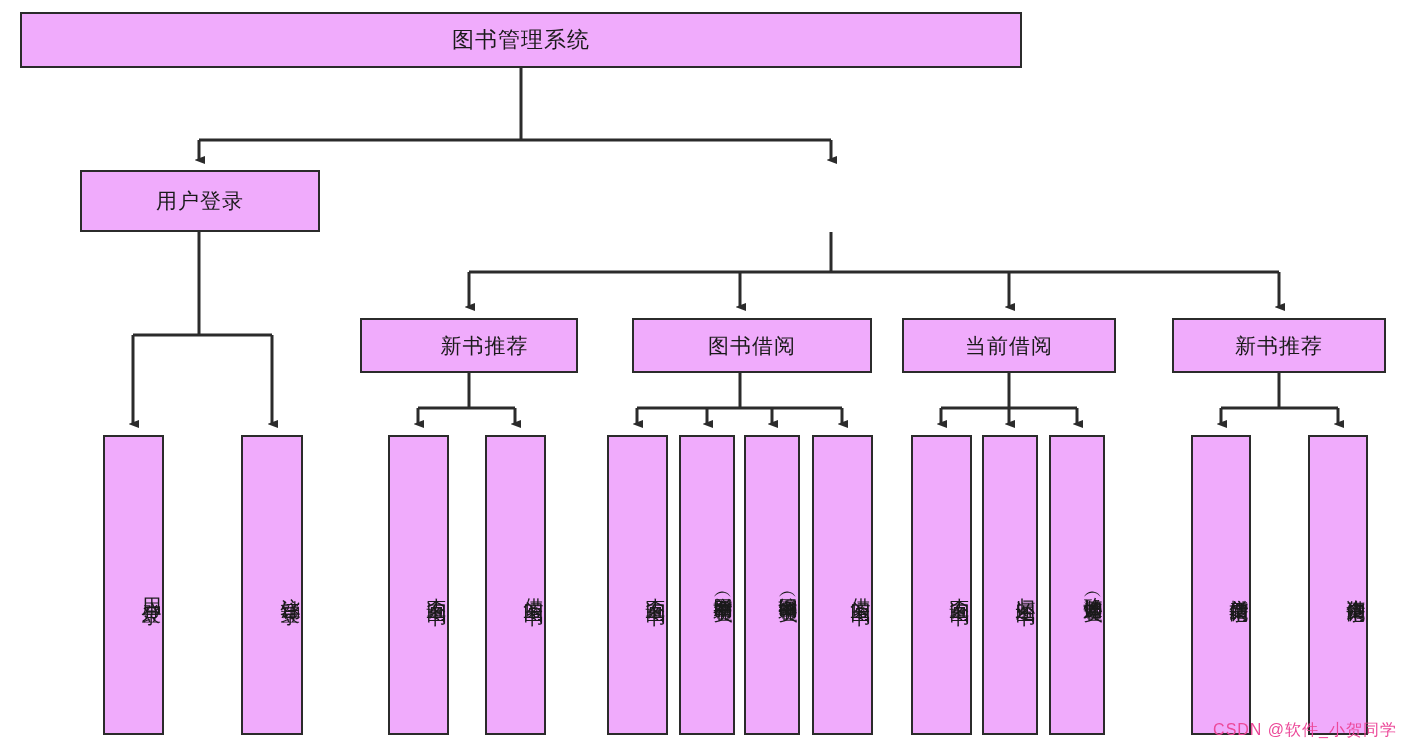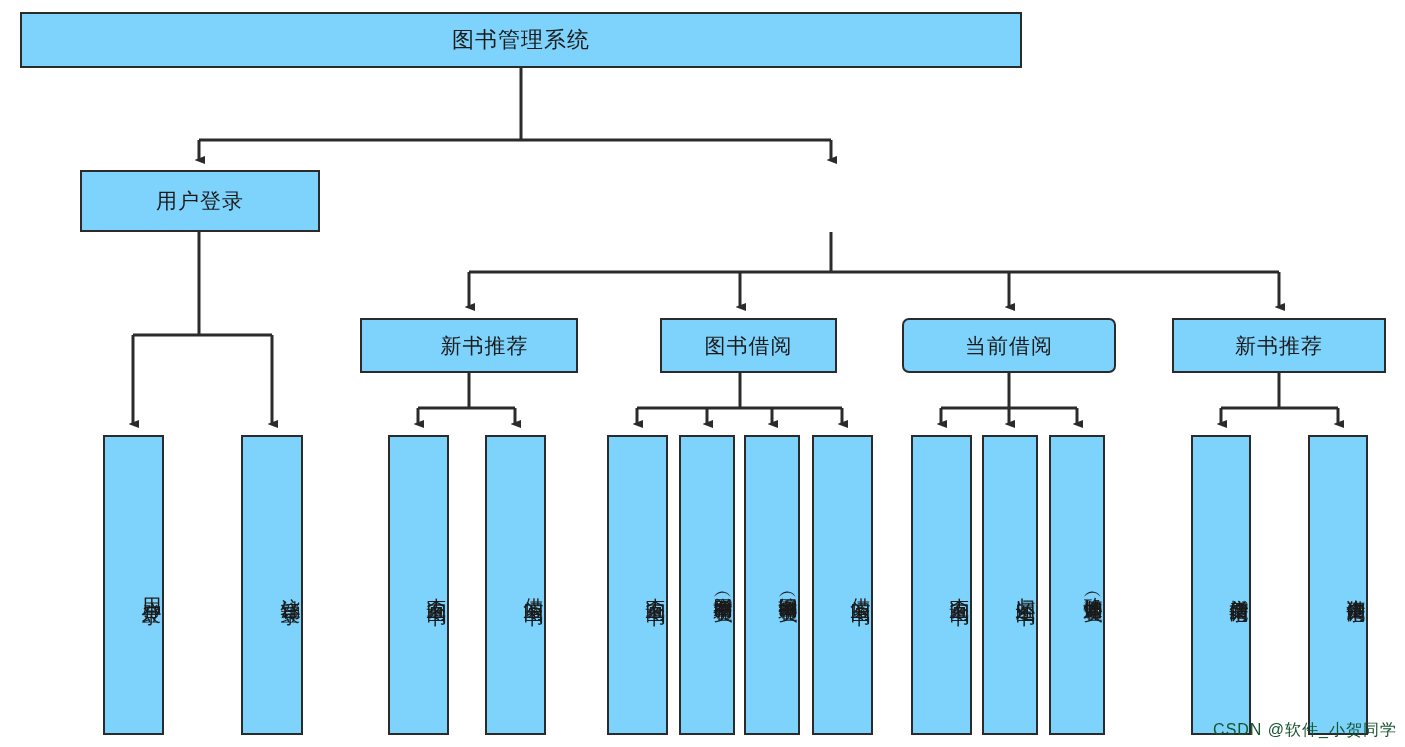--- a/index.html
+++ b/index.html
@@ -12,7 +12,7 @@
   .node{
     position:absolute;
     border:2.5px solid #2b2b2b;
-    background:#7dd3fc;
+    background:#f0abfc;
     box-sizing:border-box;
     display:flex;align-items:center;justify-content:center;
     text-align:left;

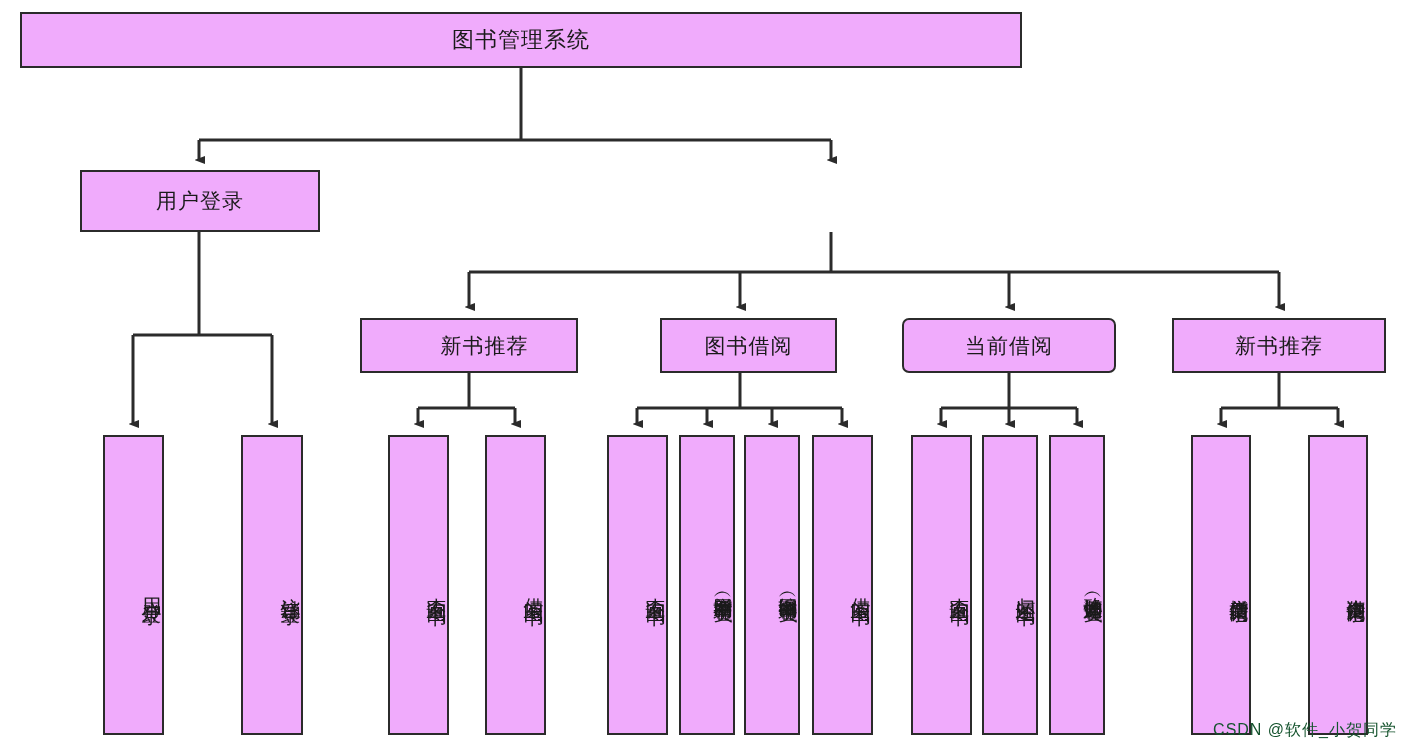--- a/index.html
+++ b/index.html
@@ -110,7 +110,7 @@
   <div class="node h" style="left:360px;top:318px;width:218px;height:55px;padding-left:31px;">
     <span>新书推荐</span>
   </div>
-  <div class="node h" style="left:660px;top:318px;width:177px;height:55px;">
+  <div class="node h" style="left:632px;top:318px;width:240px;height:55px;">
     <span>图书借阅</span>
   </div>
   <div class="node h" style="left:902px;top:318px;width:214px;height:55px;border-radius:7px;">

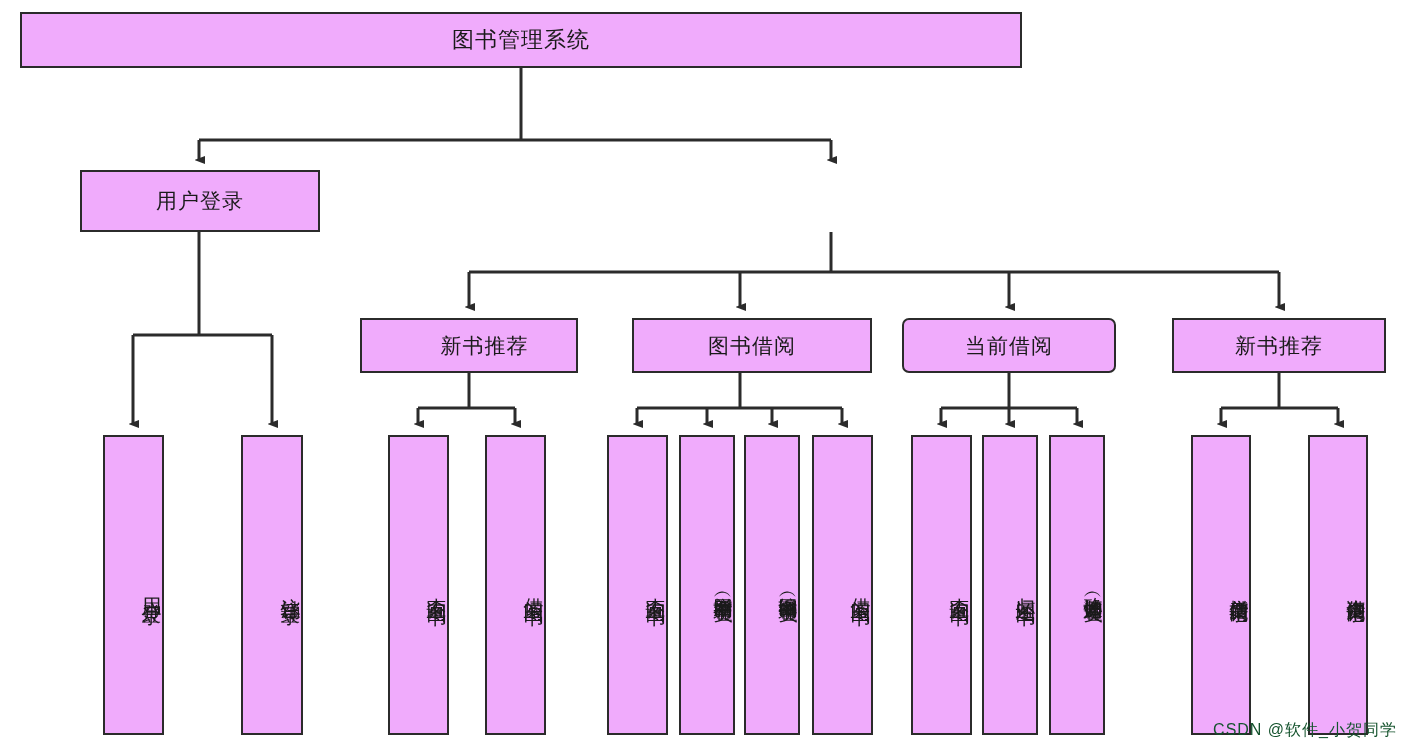--- a/index.html
+++ b/index.html
@@ -113,7 +113,7 @@
   <div class="node h" style="left:632px;top:318px;width:240px;height:55px;">
     <span>图书借阅</span>
   </div>
-  <div class="node h" style="left:902px;top:318px;width:214px;height:55px;border-radius:7px;">
+  <div class="node h" style="left:902px;top:318px;width:214px;height:55px;">
     <span>当前借阅</span>
   </div>
   <div class="node h" style="left:1172px;top:318px;width:214px;height:55px;">

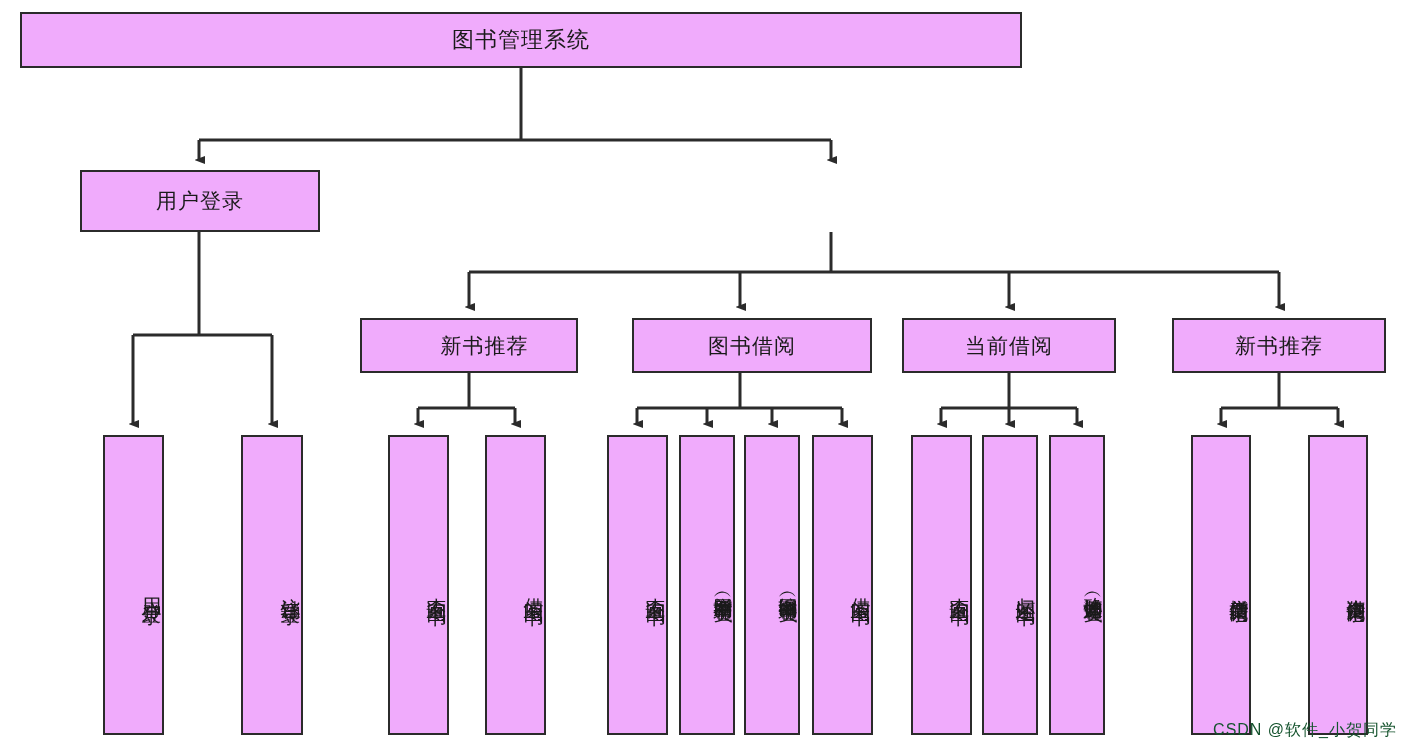--- a/index.html
+++ b/index.html
@@ -37,7 +37,7 @@
     position:absolute;
     right:8px;bottom:6px;
     font-size:16px;
-    color:#14532d;
+    color:#ec4899;
     letter-spacing:1px;
     white-space:nowrap;
     pointer-events:none;

